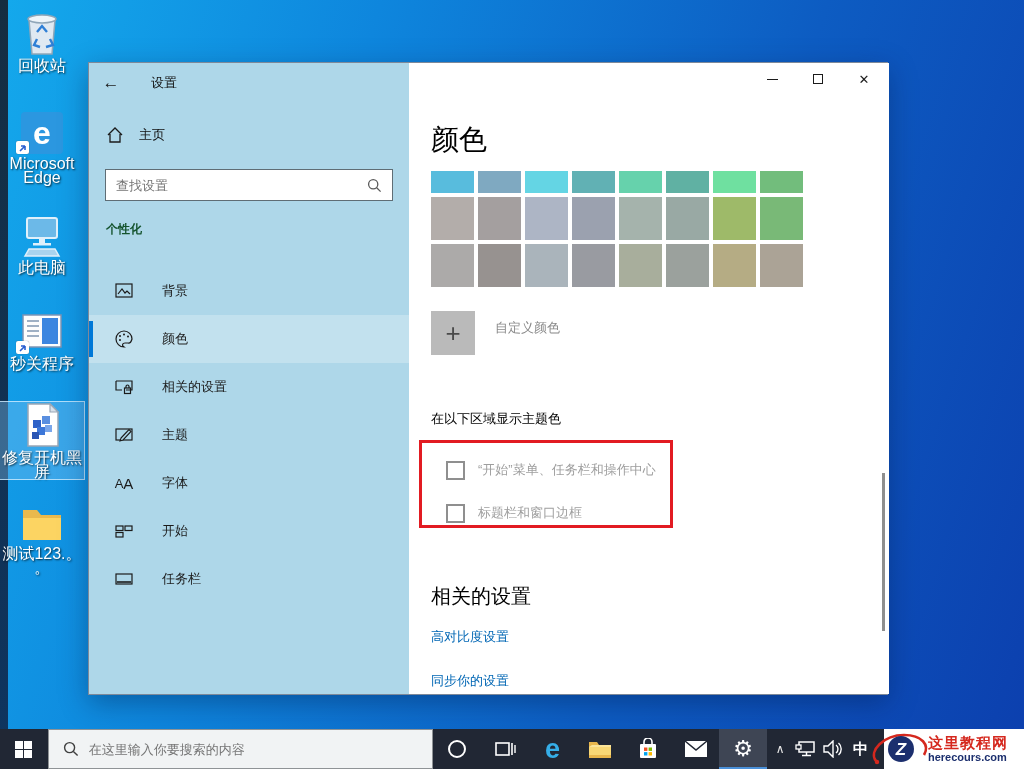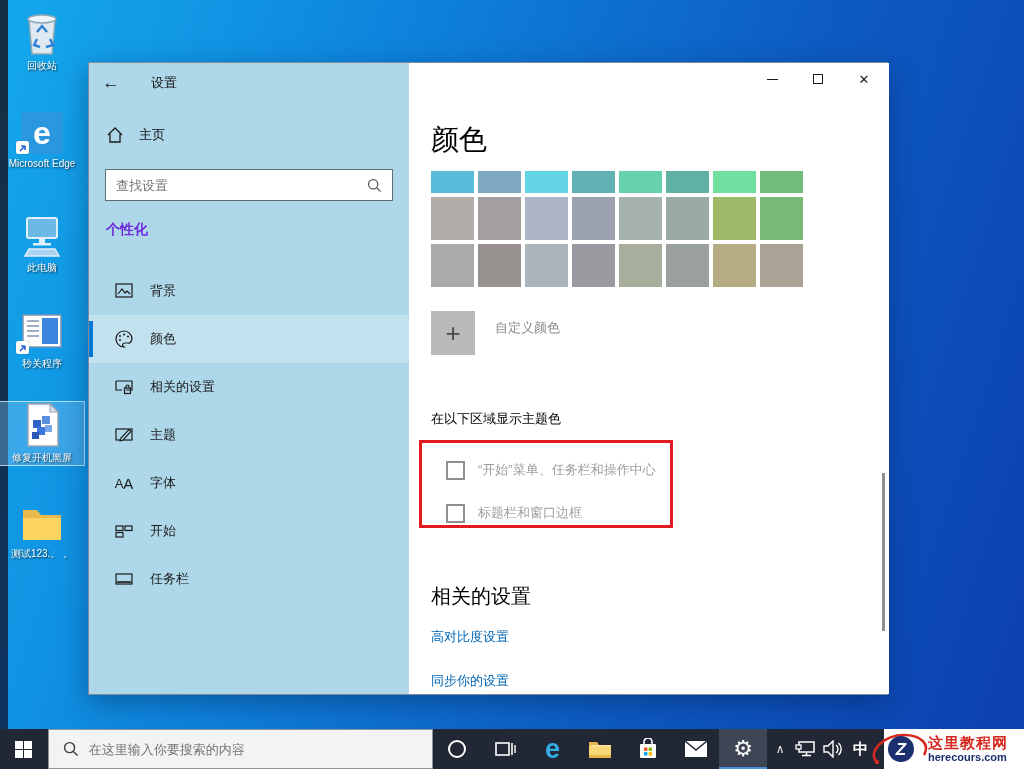--- a/index.html
+++ b/index.html
@@ -11,7 +11,7 @@
   
   .dicon { position:absolute; width:84px; text-align:center; }
   .dicon .art { height:46px; display:flex; align-items:flex-end; justify-content:center; position:relative; }
-  .dicon .lbl { margin-top:3px; font-size:10px; color:#fff; text-shadow:1px 1px 2px rgba(0,0,0,.75); line-height:14px; }
+  .dicon .lbl { margin-top:3px; font-size:16px; color:#fff; text-shadow:1px 1px 2px rgba(0,0,0,.75); line-height:14px; }
   .dicon.selected { background:rgba(120,190,240,.40); outline:1px solid rgba(205,235,255,.85);text-align:center; }
   .shortcut-arrow { position:absolute; left:16px; bottom:0; width:13px; height:13px; background:#fff; border-radius:2px; box-shadow:0 0 1px rgba(0,0,0,.5); }
   .edge-tile { width:42px; height:42px; background:#2b97e0; border-radius:4px; color:#fff; font-weight:bold; font-size:32px; line-height:42px; }

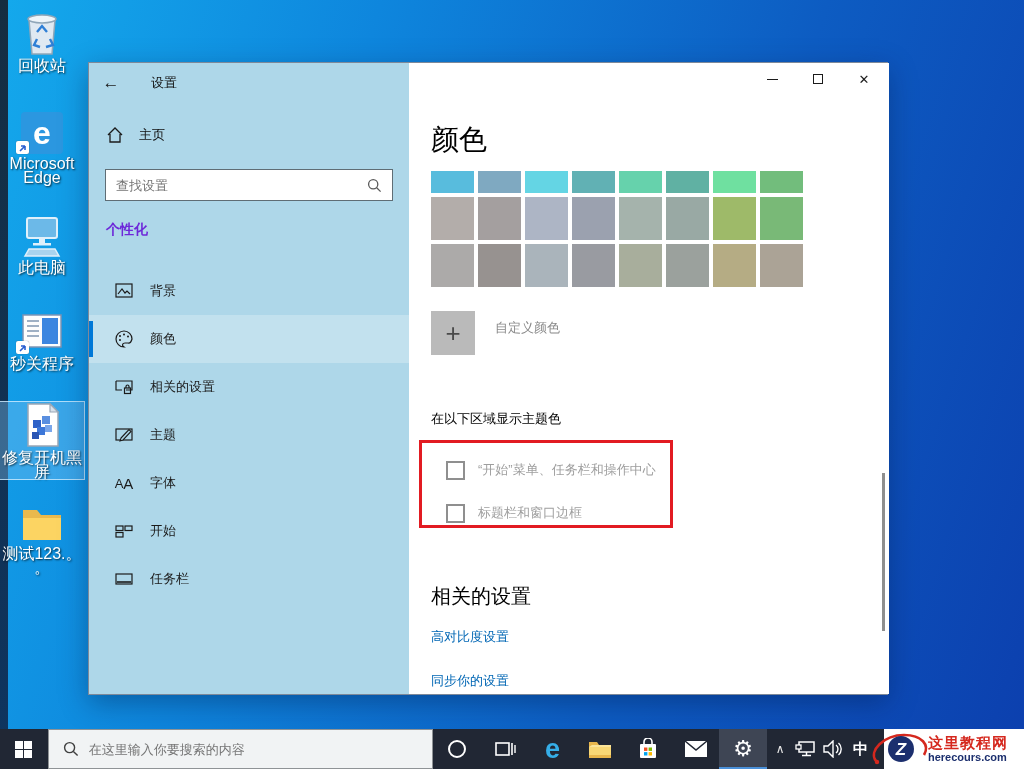--- a/index.html
+++ b/index.html
@@ -31,7 +31,7 @@
   .home-row { position:absolute; left:16px; top:62px; display:flex; align-items:center; gap:14px; color:#111; font-size:13px; }
   .side-search { position:absolute; left:16px; top:106px; width:288px; height:32px; background:#fff; border:1px solid #5f6d75; display:flex; align-items:center; }
   .side-search input { flex:1; border:none; outline:none; background:transparent; font-size:13px; color:#333; padding:0 8px 0 10px; font-family:inherit; }
-  .side-section { position:absolute; left:17px; top:158px; font-size:14px; font-weight:bold; color:#6d28d9; }
+  .side-section { position:absolute; left:17px; top:158px; font-size:12px; font-weight:bold; color:#14532d; }
   .nav { position:absolute; left:0; top:204px; width:100%; }
   .nav-item { position:relative; height:48px; display:flex; align-items:center; padding-left:25px; gap:16px; font-size:13px; color:#1b1b1b; cursor:pointer; }
   .nav-item.sel { background:rgba(255,255,255,.25); }

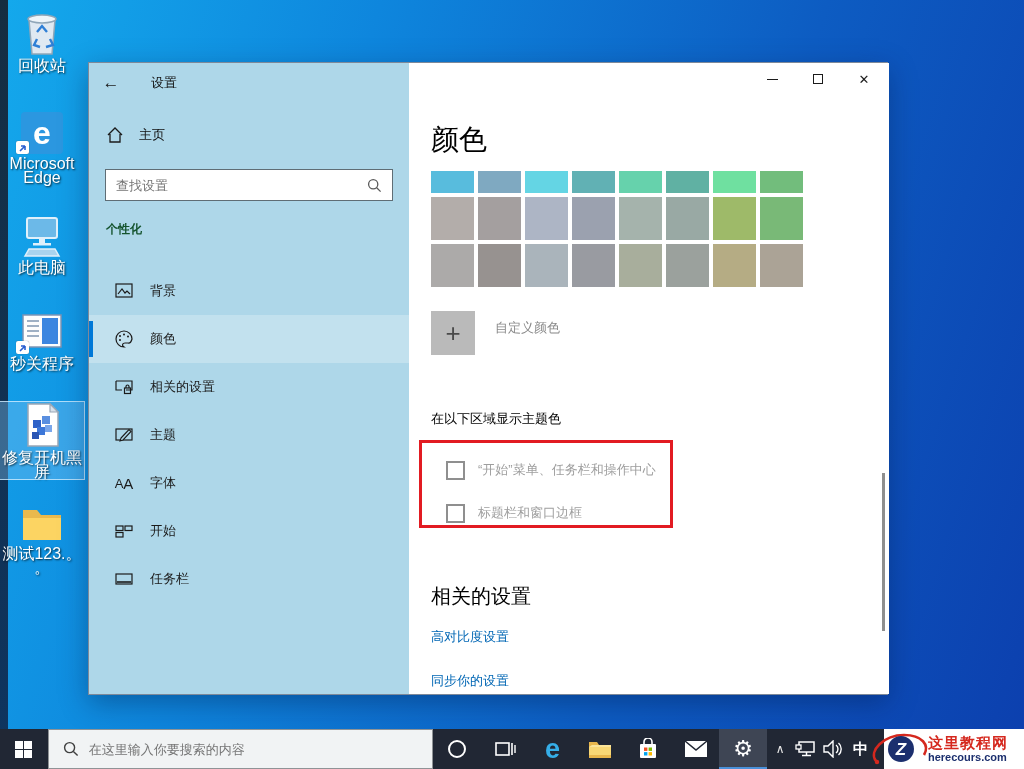--- a/index.html
+++ b/index.html
@@ -33,7 +33,7 @@
   .side-search input { flex:1; border:none; outline:none; background:transparent; font-size:13px; color:#333; padding:0 8px 0 10px; font-family:inherit; }
   .side-section { position:absolute; left:17px; top:158px; font-size:12px; font-weight:bold; color:#14532d; }
   .nav { position:absolute; left:0; top:204px; width:100%; }
-  .nav-item { position:relative; height:48px; display:flex; align-items:center; padding-left:25px; gap:16px; font-size:13px; color:#1b1b1b; cursor:pointer; }
+  .nav-item { position:relative; height:48px; display:flex; align-items:center; padding-left:25px; gap:28px; font-size:13px; color:#1b1b1b; cursor:pointer; }
   .nav-item.sel { background:rgba(255,255,255,.25); }
   .nav-item .accent { position:absolute; left:0; top:6px; width:4px; height:36px; background:#0078d7; }
   .nav-ic { width:20px; height:20px; display:flex; align-items:center; justify-content:center; }

